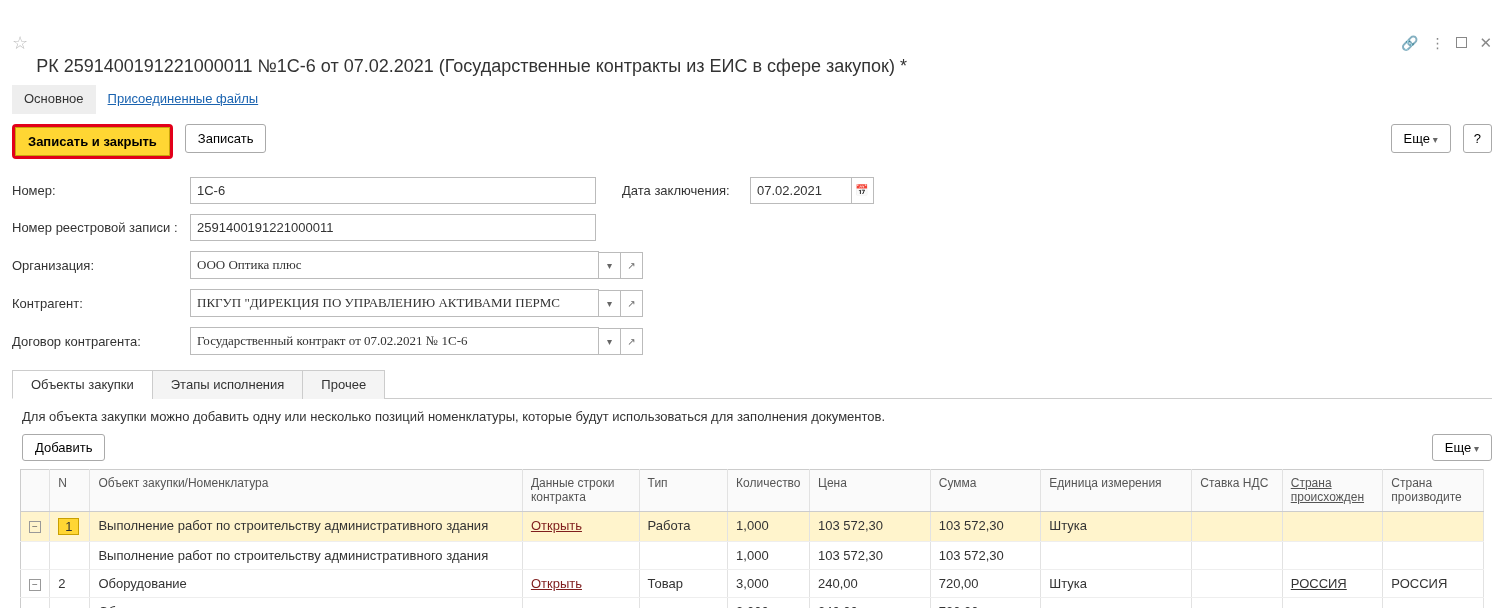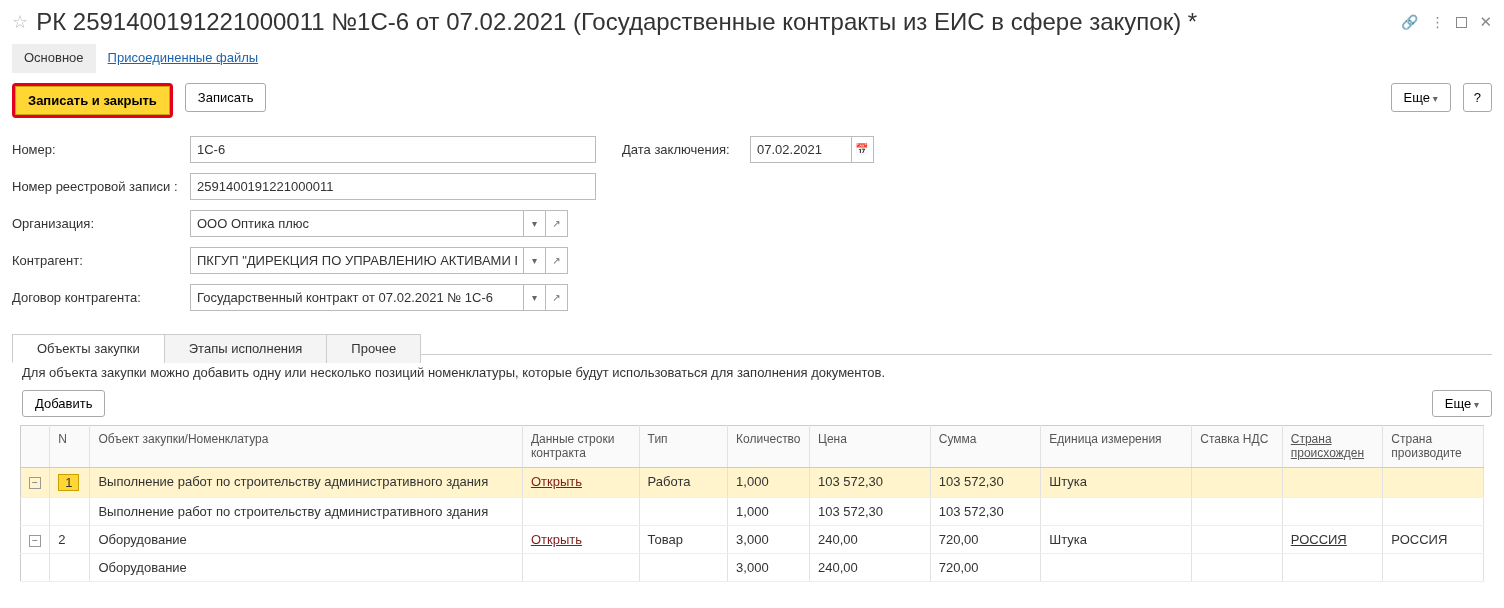--- a/index.html
+++ b/index.html
@@ -27,9 +27,10 @@
   cursor: pointer;
 }
 .page-title {
-  font-size: 24px;
+  font-size: 18px;
   font-weight: normal;
   flex: 1;
+  margin-top: 48px;
 }
 .header-icons {
   display: flex;

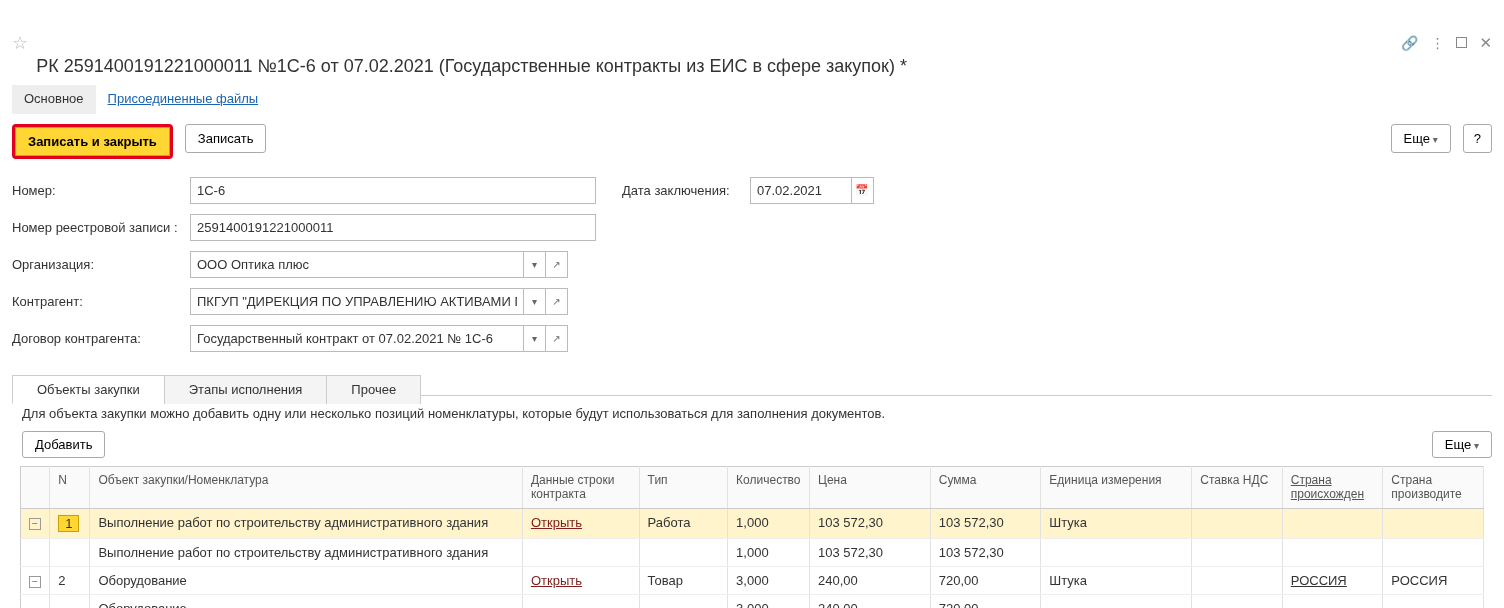--- a/index.html
+++ b/index.html
@@ -143,7 +143,7 @@
   display: flex;
   align-items: center;
 }
-.input-compound .input { width: 334px; }
+.input-compound .input { width: 409px; font-family: Liberation Serif, serif; }
 .compound-btn {
   border: 1px solid #bbb;
   border-left: none;

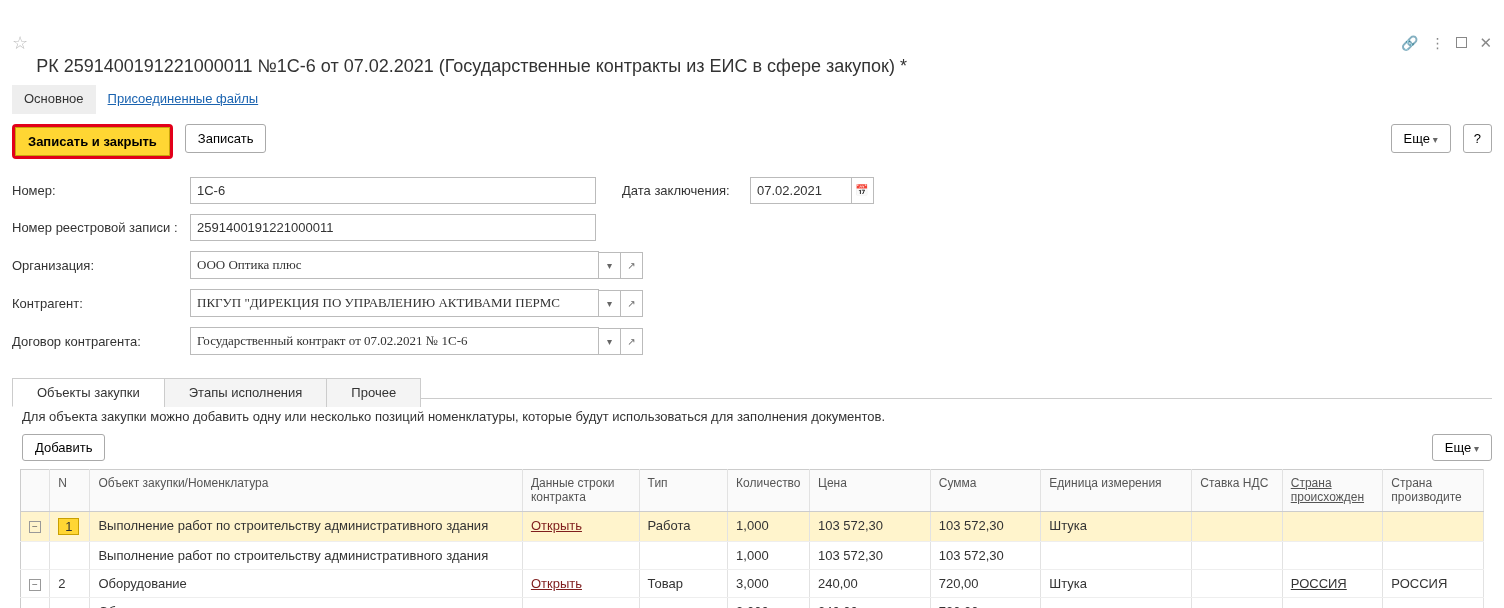--- a/index.html
+++ b/index.html
@@ -165,14 +165,14 @@
   margin-bottom: 10px;
 }
 .inner-tab {
-  padding: 6px 24px;
+  padding: 6px 18px;
   border: 1px solid #ccc;
   border-bottom: none;
   background: #f4f4f4;
   cursor: pointer;
   margin-right: -1px;
   position: relative;
-  top: 9px;
+  top: 1px;
 }
 .inner-tab.active {
   background: #fff;

